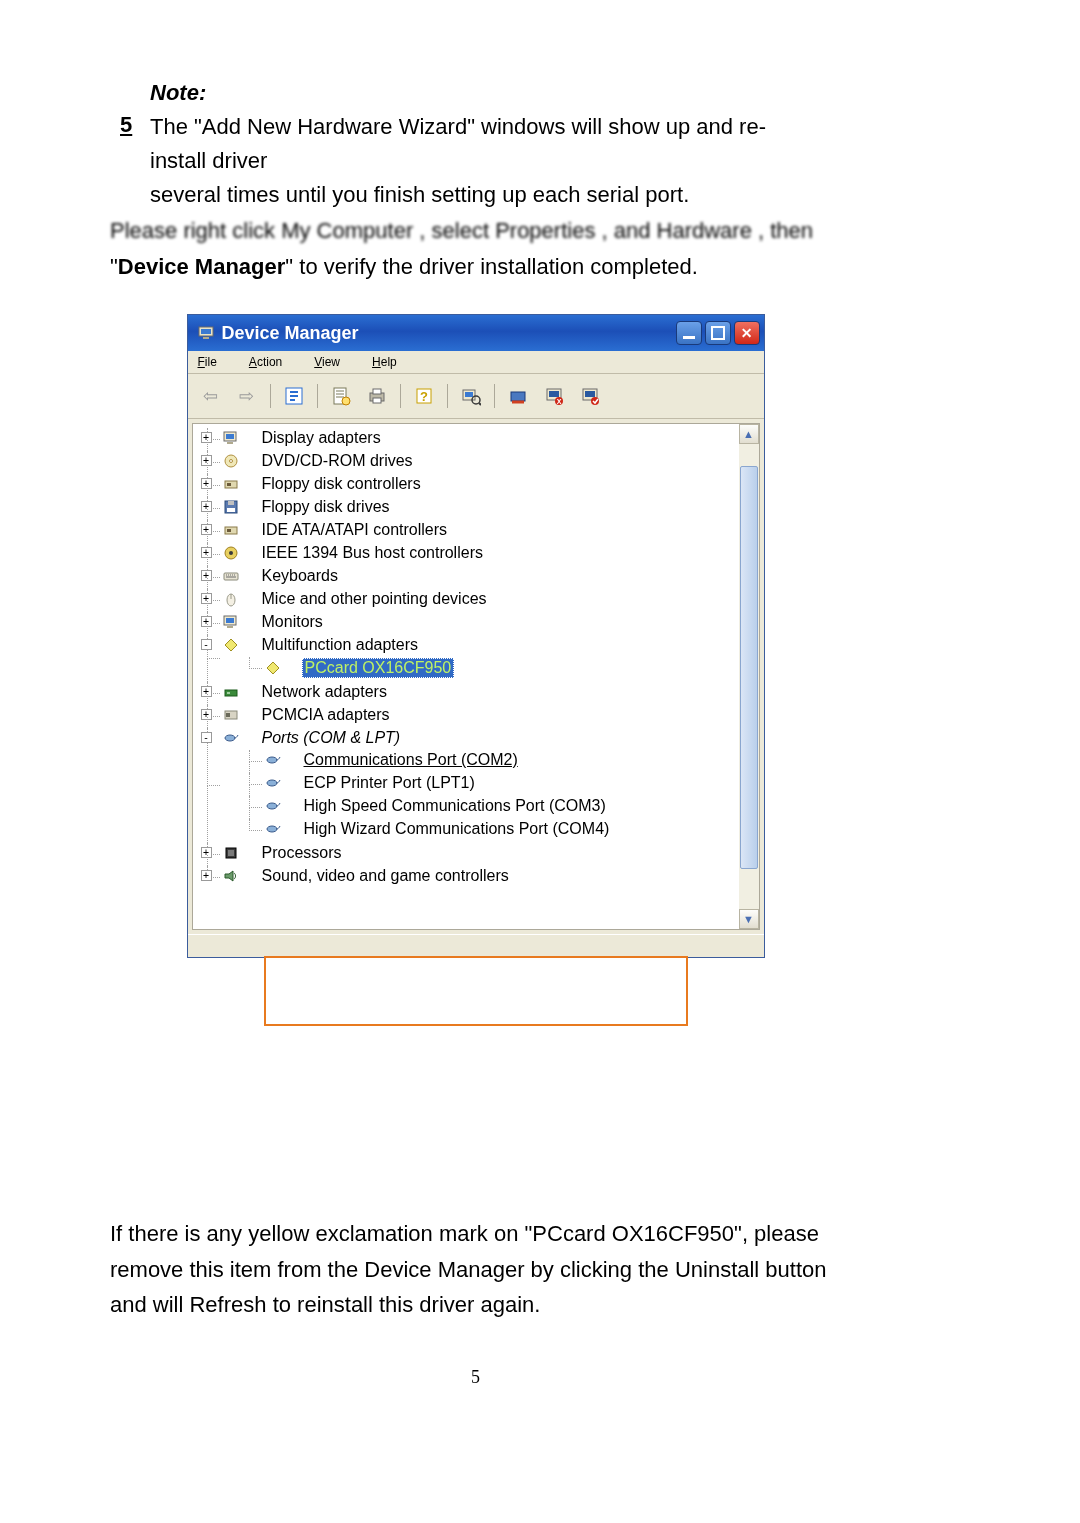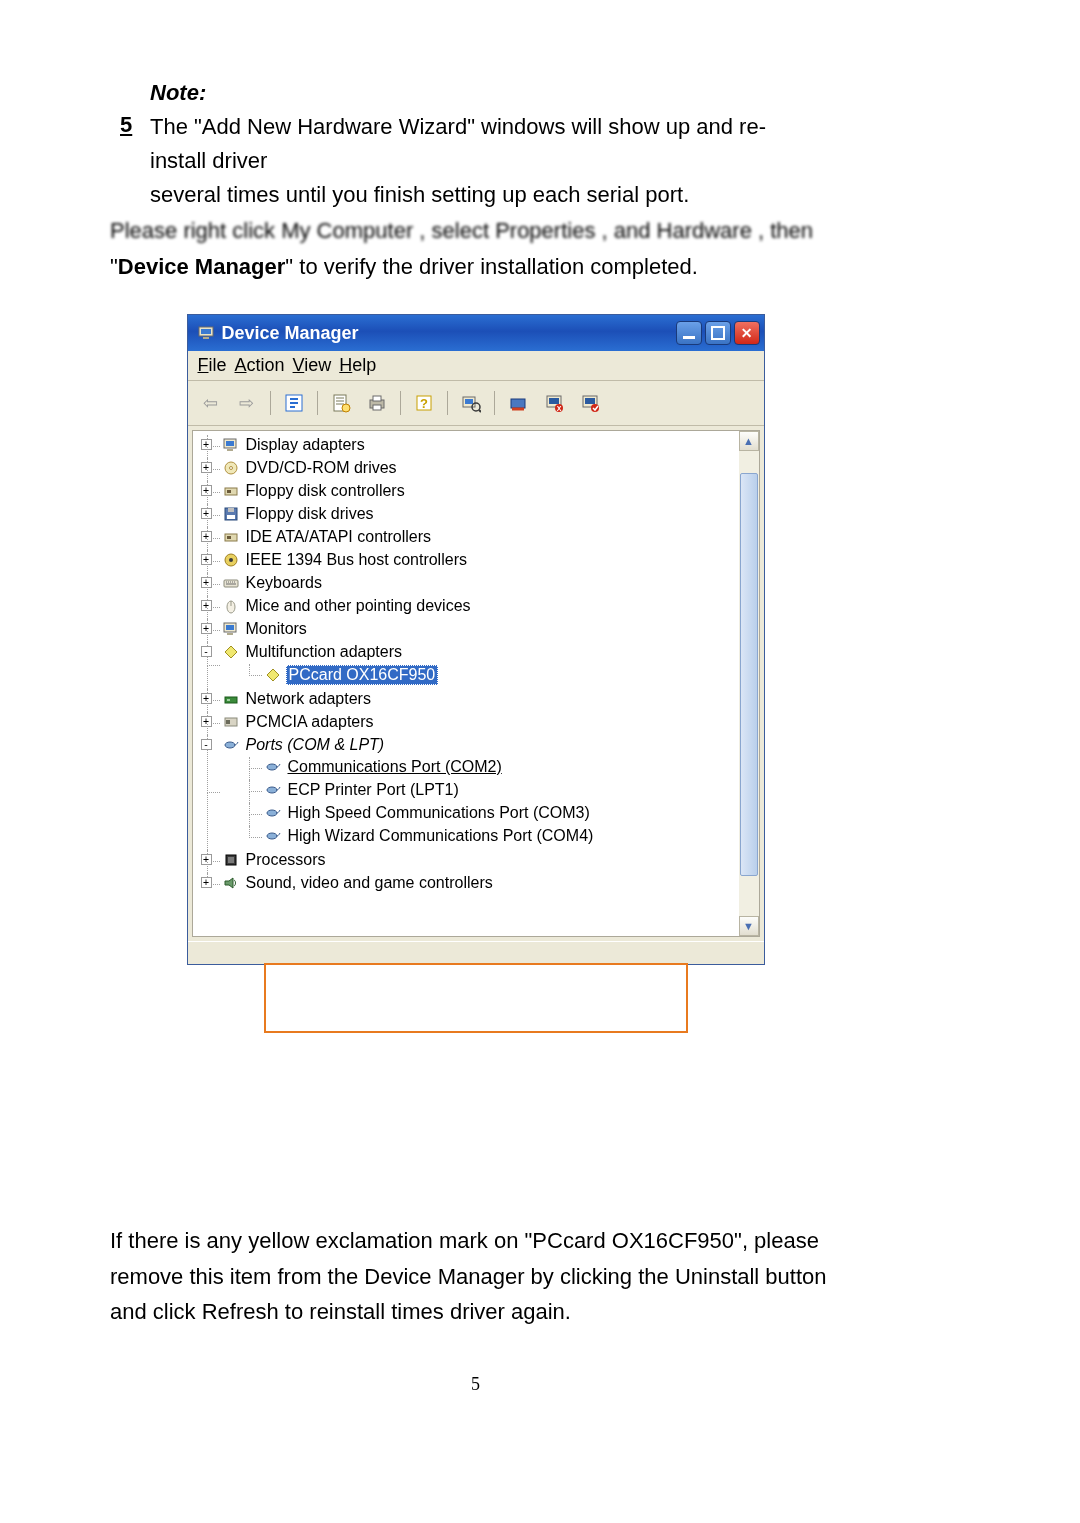--- a/index.html
+++ b/index.html
@@ -99,9 +99,9 @@
     background: #ece9d8;
     border-bottom: 1px solid #c0bba8;
     display: flex;
-    gap: 8px;
+    gap: 32px;
     padding: 4px 10px;
-    font-size: 18px;
+    font-size: 12px;
   }
   .menubar span { cursor: default; }
   .menubar .u { text-decoration: underline; }

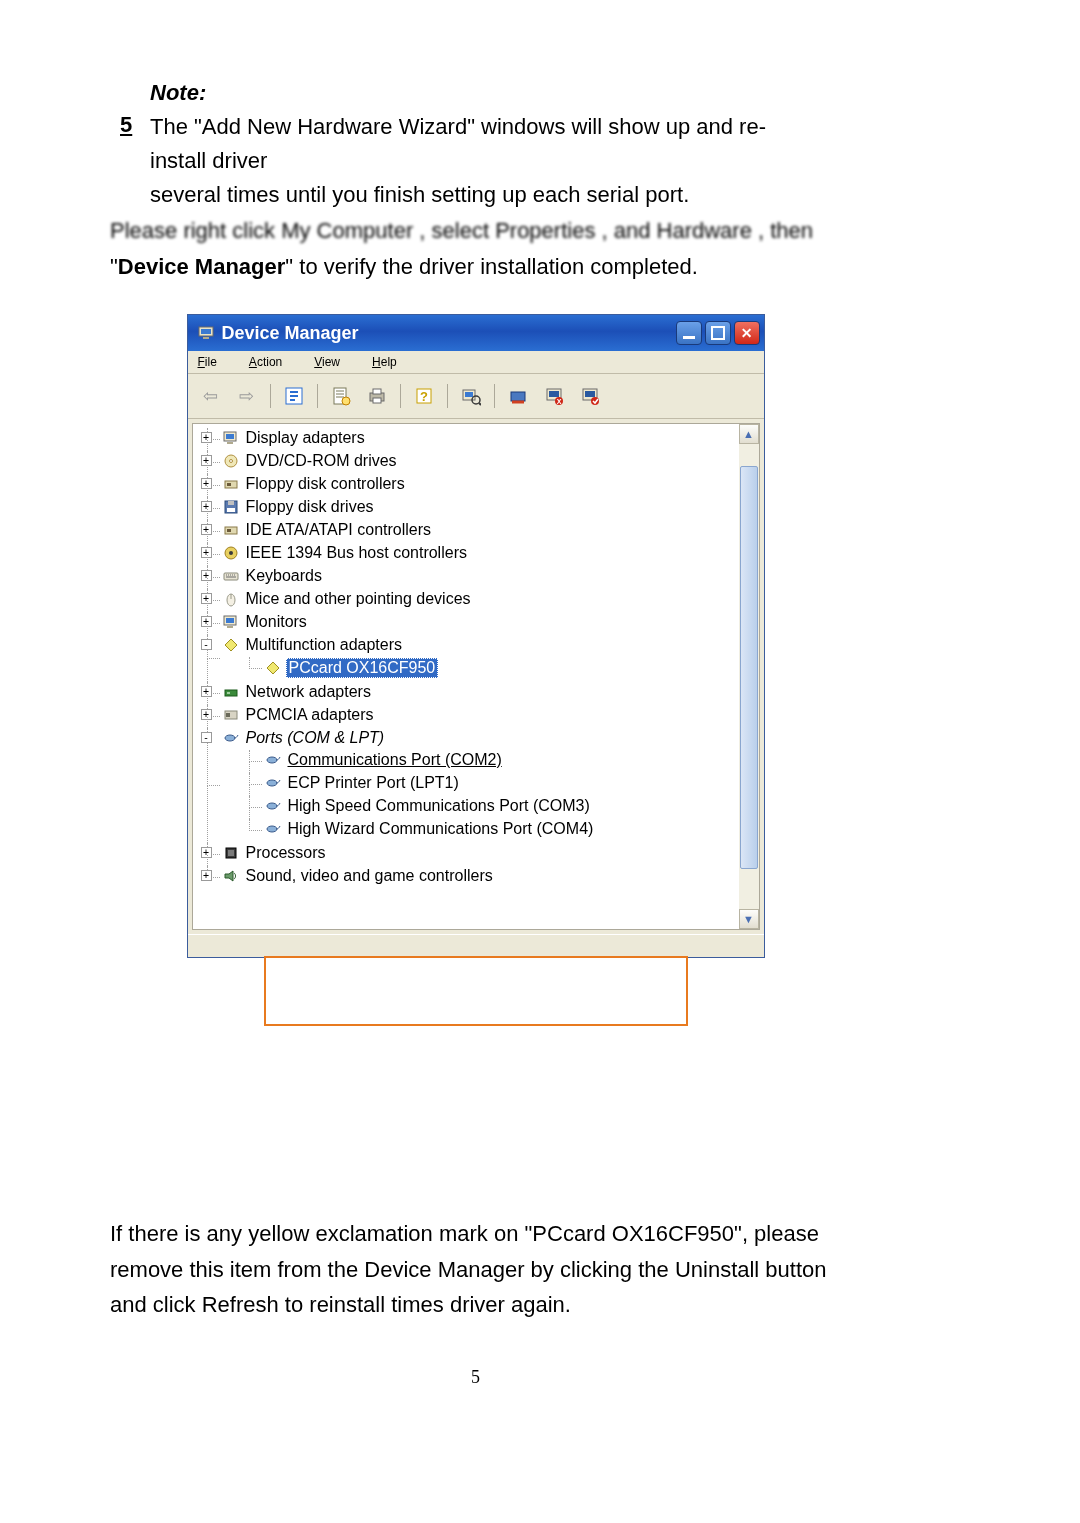--- a/index.html
+++ b/index.html
@@ -200,7 +200,7 @@
   .node {
     display: inline-flex;
     align-items: center;
-    gap: 4px;
+    gap: 20px;
   }
   .node.selected .lbl {
     background: #316ac5;

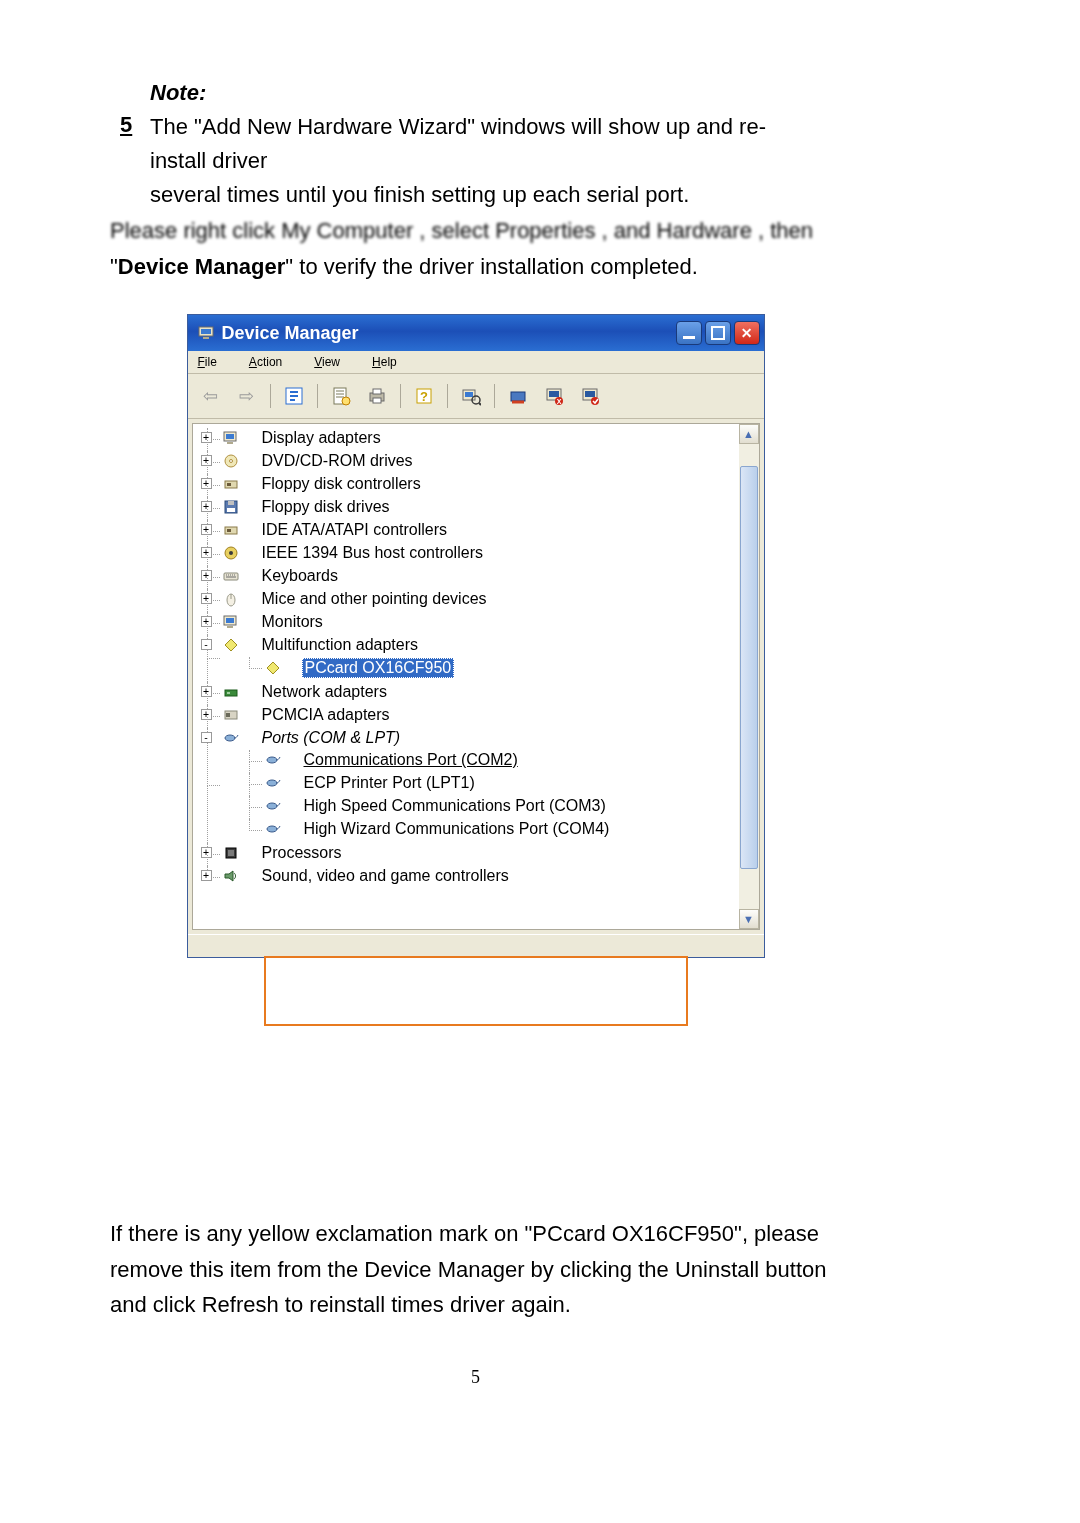--- a/index.html
+++ b/index.html
@@ -204,7 +204,7 @@
   }
   .node.selected .lbl {
     background: #316ac5;
-    color: #ffffff;
+    color: #bef264;
     border: 1px dotted #fff;
     padding: 0 2px;
   }

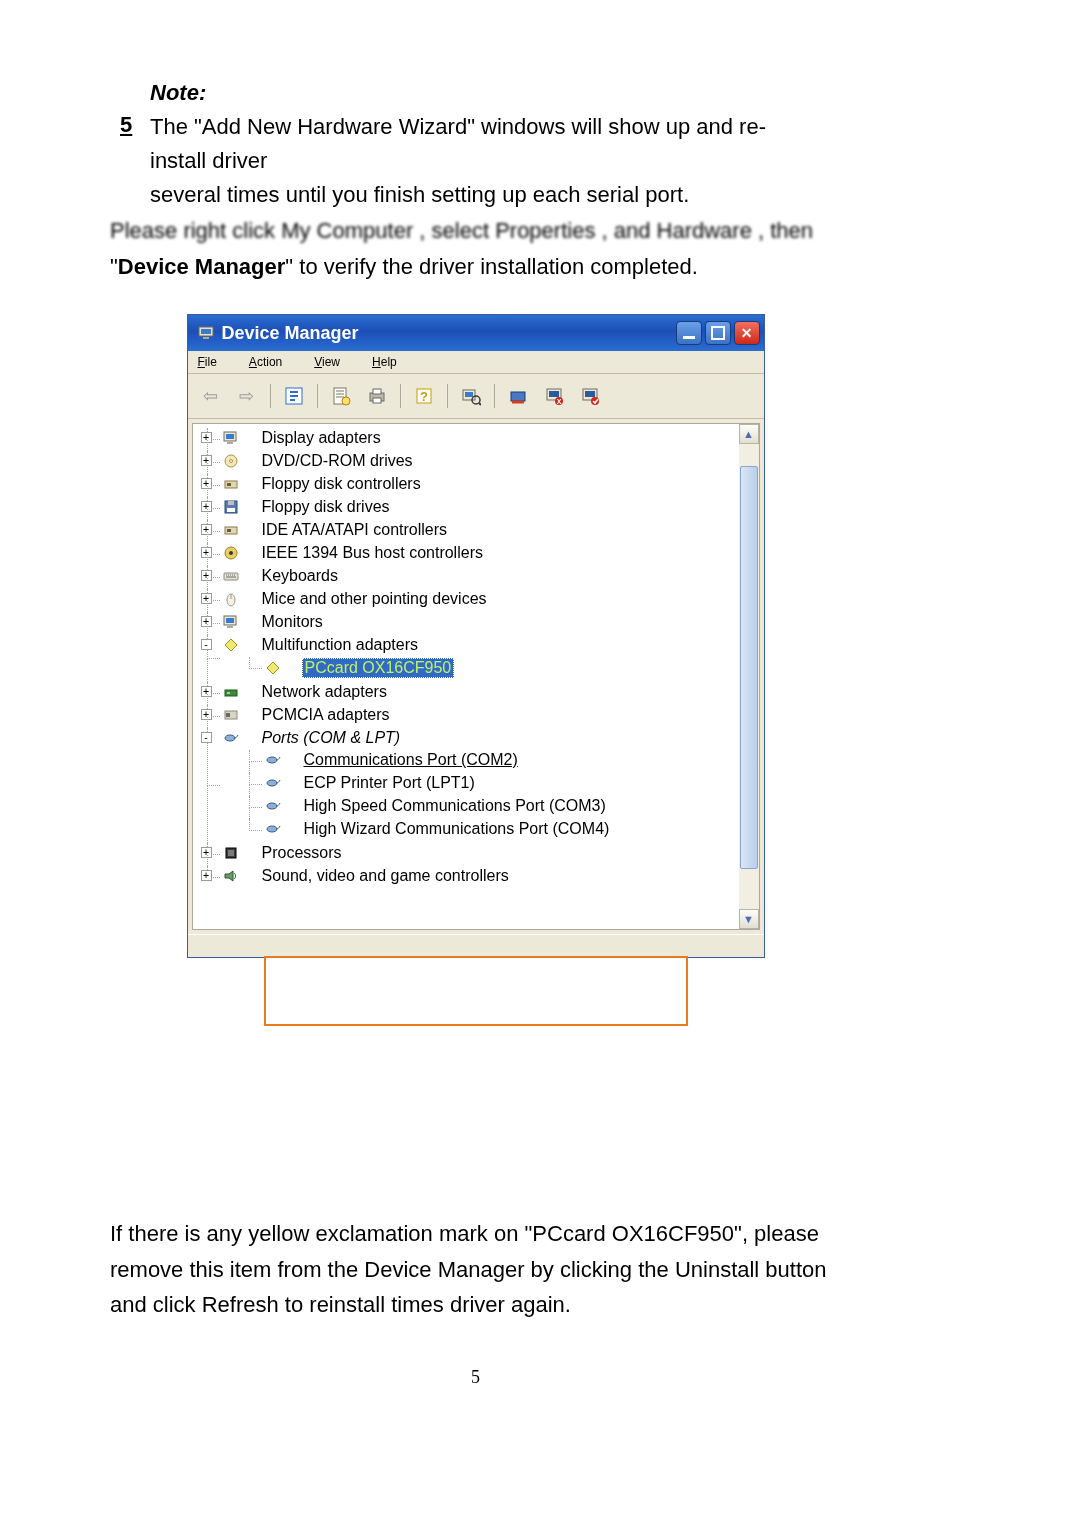--- a/index.html
+++ b/index.html
@@ -633,7 +633,7 @@
   <div class="after-text">
     <div>If there is any yellow exclamation mark on "PCcard OX16CF950", please</div>
     <div>remove this item from the Device Manager by clicking the Uninstall button</div>
-    <div>and click Refresh to reinstall times driver again.</div>
+    <div>and will Refresh to reinstall this driver again.</div>
   </div>
 
   <div class="page-num">5</div>

